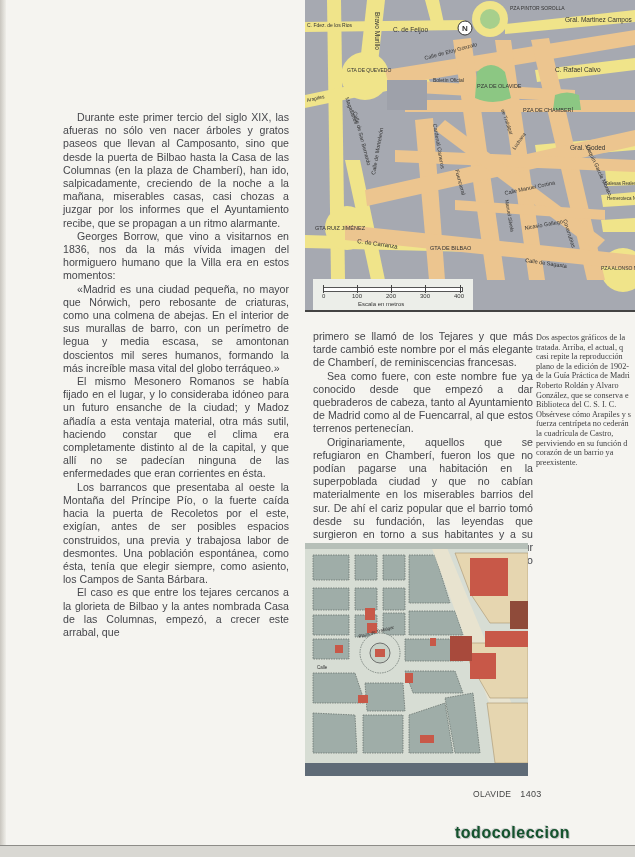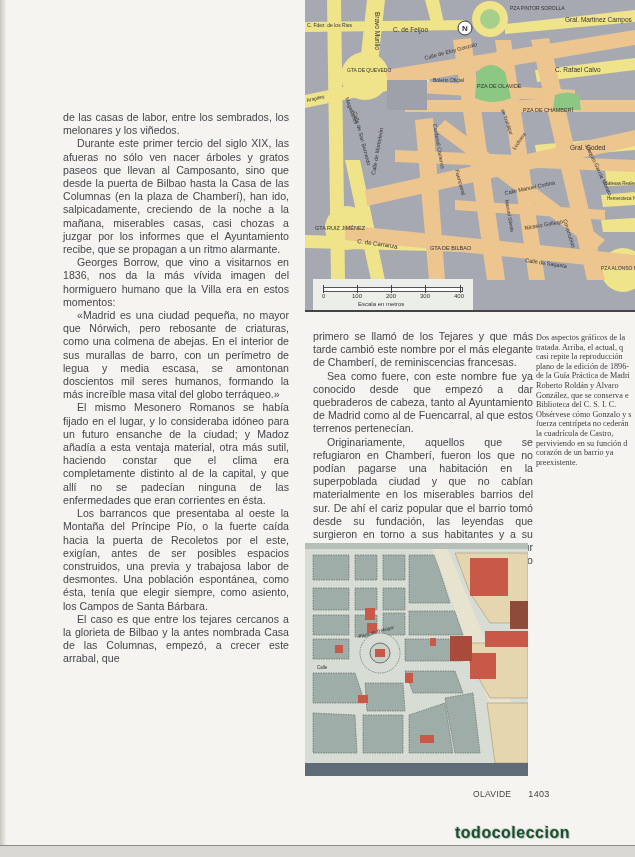--- a/index.html
+++ b/index.html
@@ -35,7 +35,6 @@
   <div class="binding"></div>
 
   <div class="col" id="col1">
-    <p class="noindent">de las casas de labor, entre los sembrados, los melonares y los viñedos.</p>
     <p>Durante este primer tercio del siglo XIX, las afueras no sólo ven nacer árboles y gratos paseos que llevan al Camposanto, sino que desde la puerta de Bilbao hasta la Casa de las Columnas (en la plaza de Chamberí), han ido, salpicadamente, creciendo de la noche a la mañana, miserables casas, casi chozas a juzgar por los informes que el Ayuntamiento recibe, que se propagan a un ritmo alarmante.</p>
     <p>Georges Borrow, que vino a visitarnos en 1836, nos da la más vívida imagen del hormiguero humano que la Villa era en estos momentos:</p>
     <p>«Madrid es una ciudad pequeña, no mayor que Nórwich, pero rebosante de criaturas, como una colmena de abejas. En el interior de sus murallas de barro, con un perímetro de legua y media escasa, se amontonan doscientos mil seres humanos, formando la más increíble masa vital del globo terráqueo.»</p>

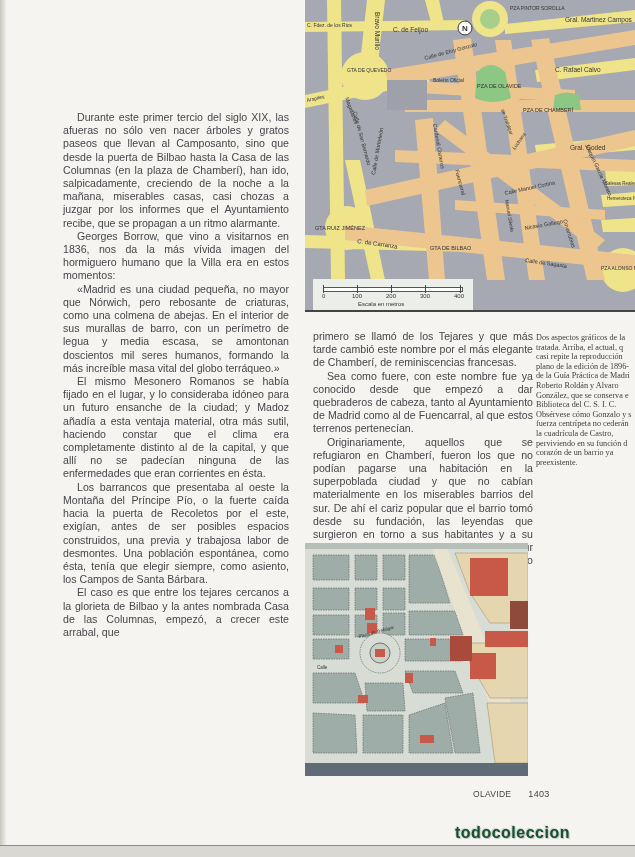--- a/index.html
+++ b/index.html
@@ -153,7 +153,7 @@
     <div>Dos aspectos gráficos de la</div>
     <div>tratada. Arriba, el actual, q</div>
     <div>casi repite la reproducción</div>
-    <div>plano de la edición de 1896-</div>
+    <div>plano de la edición de 1902-</div>
     <div style="">de la Guía Práctica de Madri</div>
     <div>Roberto Roldán y Alvaro</div>
     <div>González, que se conserva e</div>

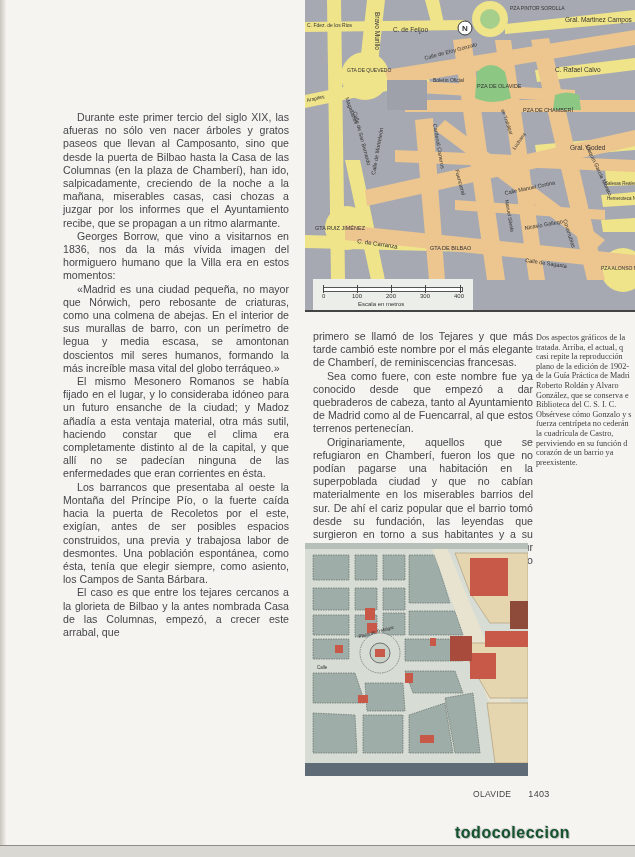--- a/index.html
+++ b/index.html
@@ -158,7 +158,7 @@
     <div>Roberto Roldán y Alvaro</div>
     <div>González, que se conserva e</div>
     <div>Biblioteca del C. S. I. C.</div>
-    <div>Obsérvese cómo Gonzalo y s</div>
+    <div>Obsérvese cómo Arapiles y s</div>
     <div>fuerza centrípeta no cederán</div>
     <div>la cuadrícula de Castro,</div>
     <div>perviviendo en su función d</div>

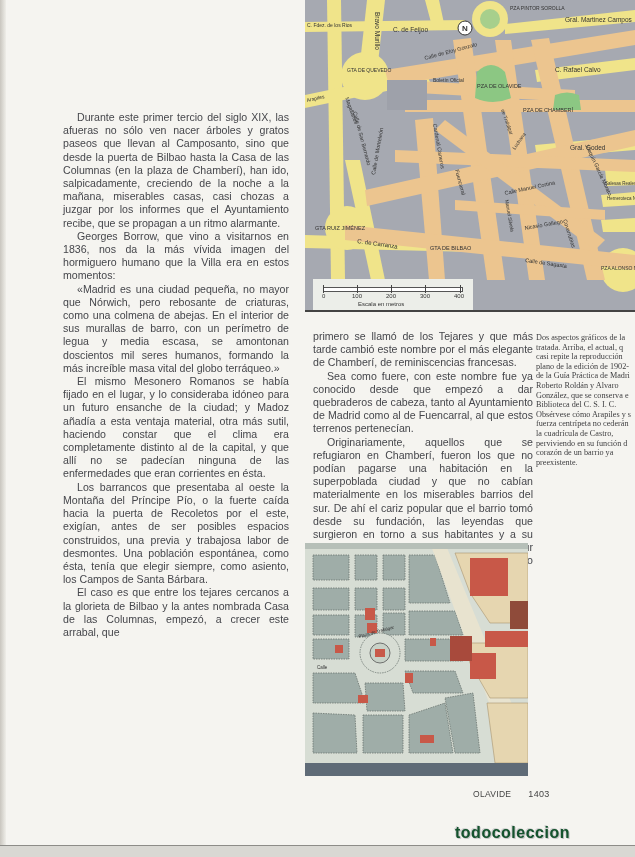--- a/index.html
+++ b/index.html
@@ -23,7 +23,7 @@
   .map-under{position:absolute;left:305px;top:310px;width:330px;height:2px;background:#444;}
   .map2{position:absolute;left:305px;top:543px;width:223px;height:233px;background:#c9d2ca;overflow:hidden;}
   .footer{position:absolute;left:473px;top:789px;font-size:8.5px;color:#444;letter-spacing:0.3px;}
-  .footer .pn{margin-left:17px;font-size:9px;}
+  .footer .pn{margin-left:9px;font-size:9px;}
   .watermark{position:absolute;left:455px;top:824px;font-size:16px;font-weight:bold;color:#14532d;letter-spacing:0.5px;text-shadow:0 0 1px #b9b9b9,1px 1px 0 #c8c8c8,-1px -1px 0 #d5d5d5;}
   .bottom-strip{position:absolute;left:0;top:845px;width:635px;height:12px;background:#d9d8d3;border-top:1px solid #8d8c88;}
   .lbl{font-family:"Liberation Sans",sans-serif;fill:#333;}

